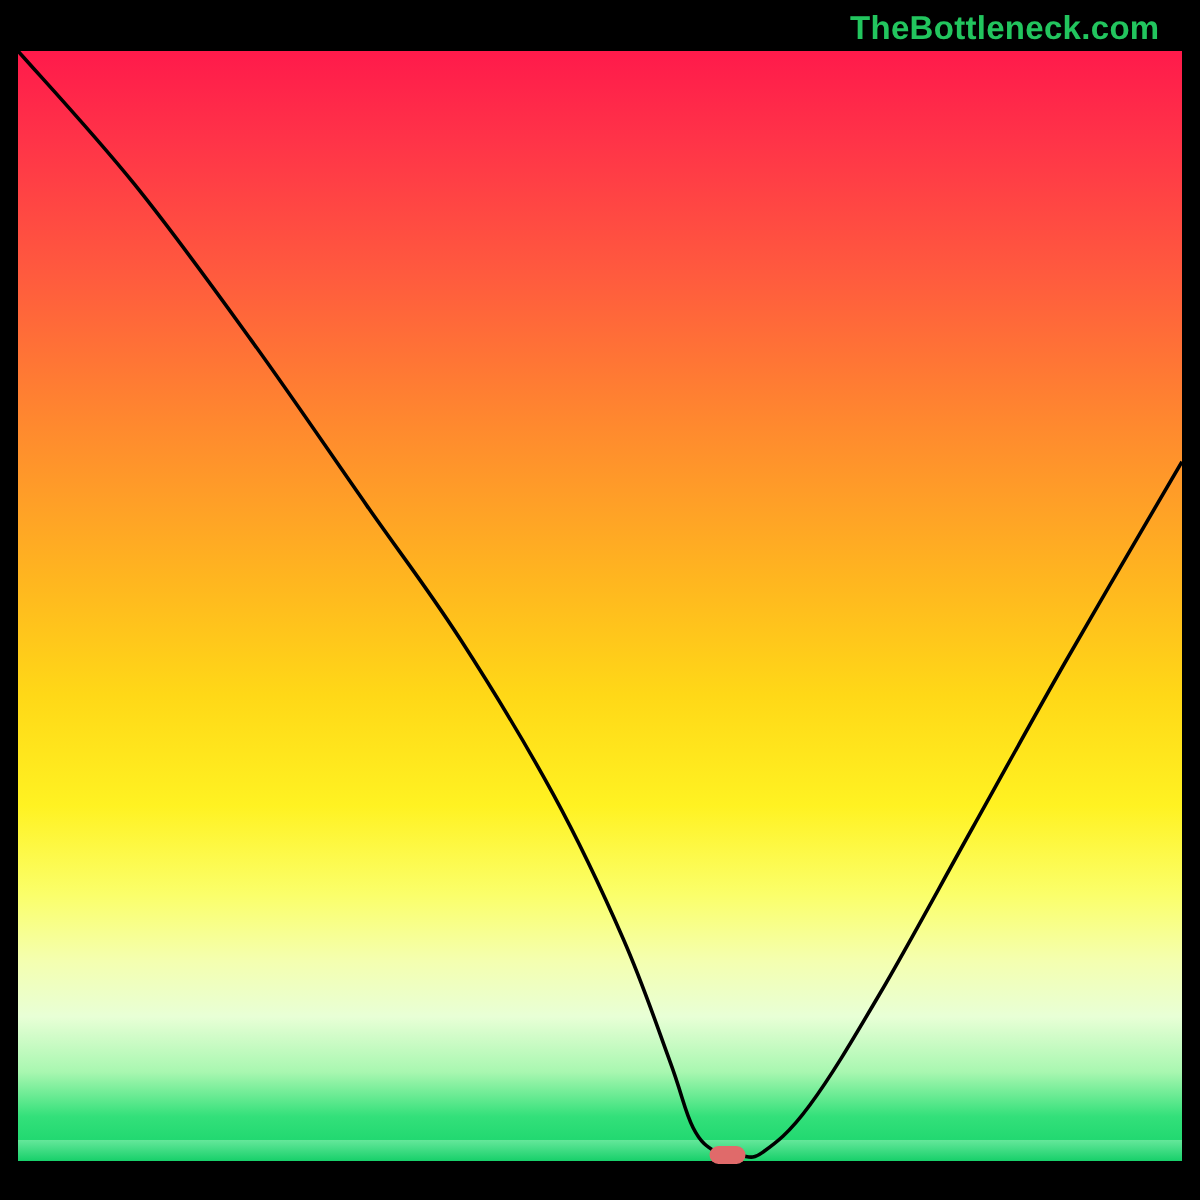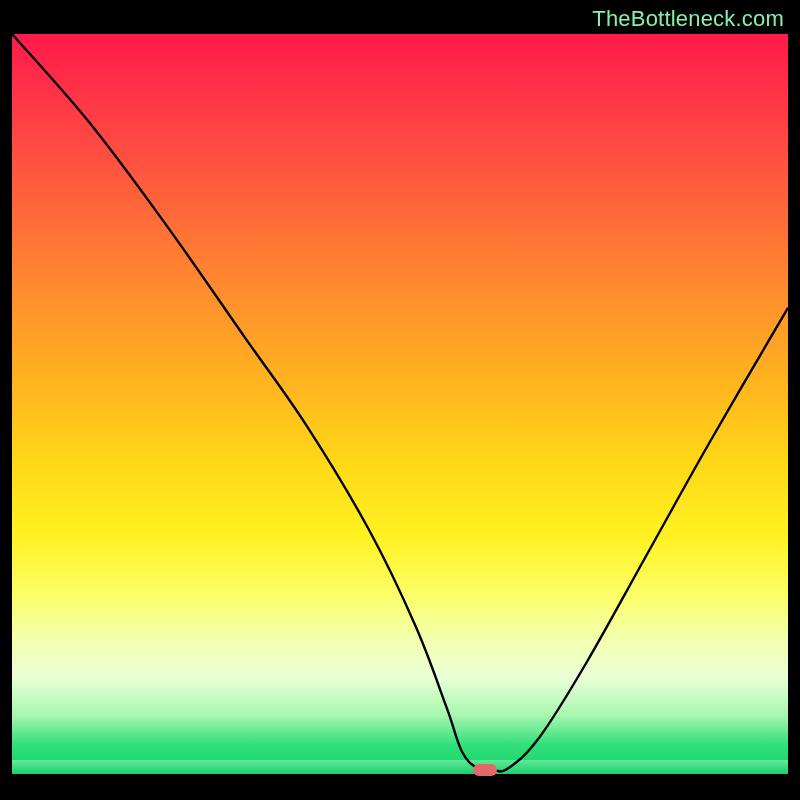--- a/index.html
+++ b/index.html
@@ -20,10 +20,10 @@
   .watermark {
     position: absolute;
     top: 6px;
-    right: 16px;
-    color: #86efac;
+    right: 27px;
+    color: #22c55e;
     font-size: 22px;
-    font-weight: 400;
+    font-weight: 700;
     letter-spacing: 0.2px;
     z-index: 5;
   }

